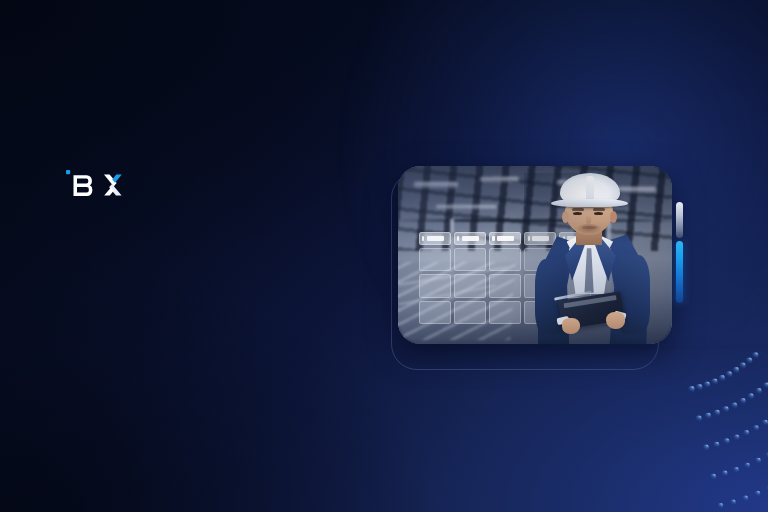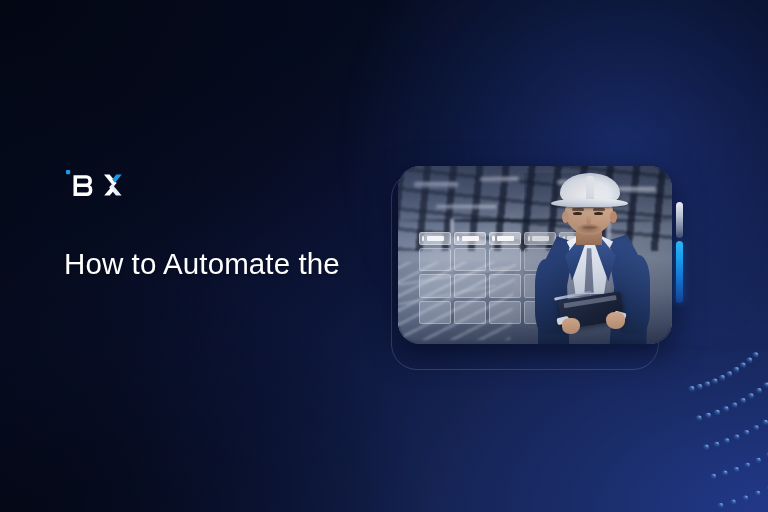--- a/index.html
+++ b/index.html
@@ -408,7 +408,6 @@
   </div>
 
   <h1 class="headline">
-    <span class="ln">How to Automate the</span>
   </h1>
 
   <div class="phone-wrap">

